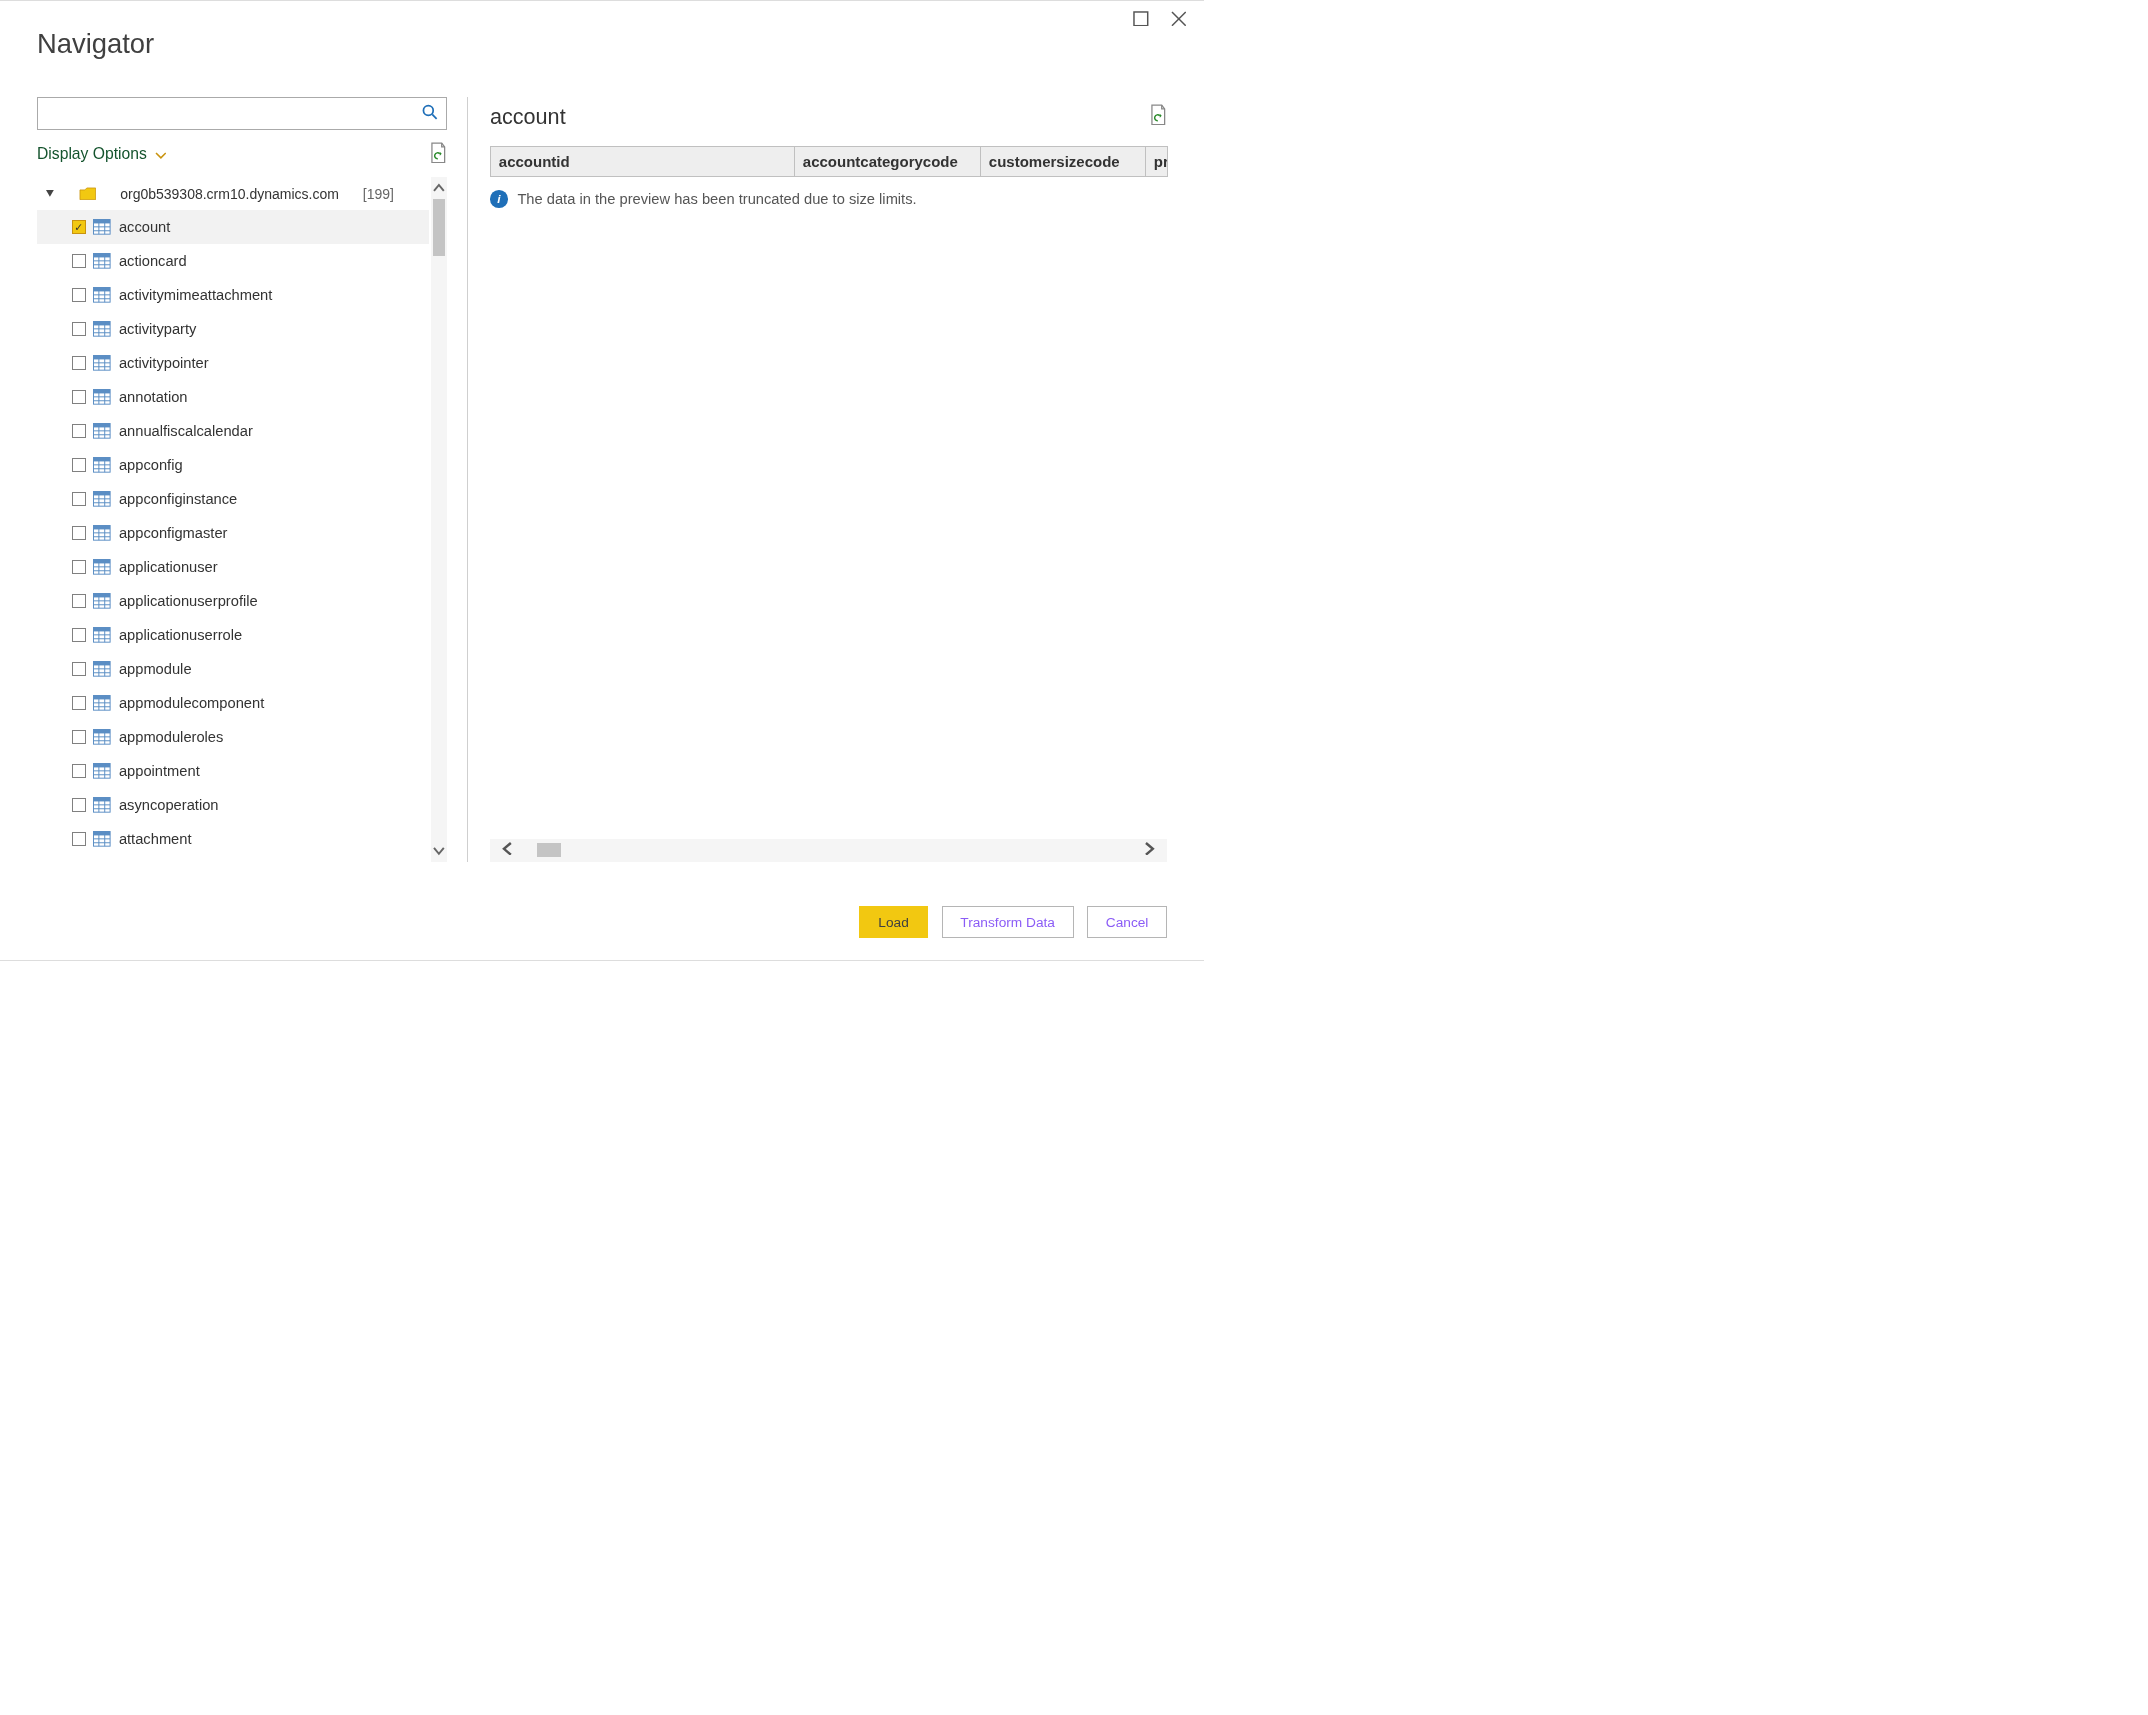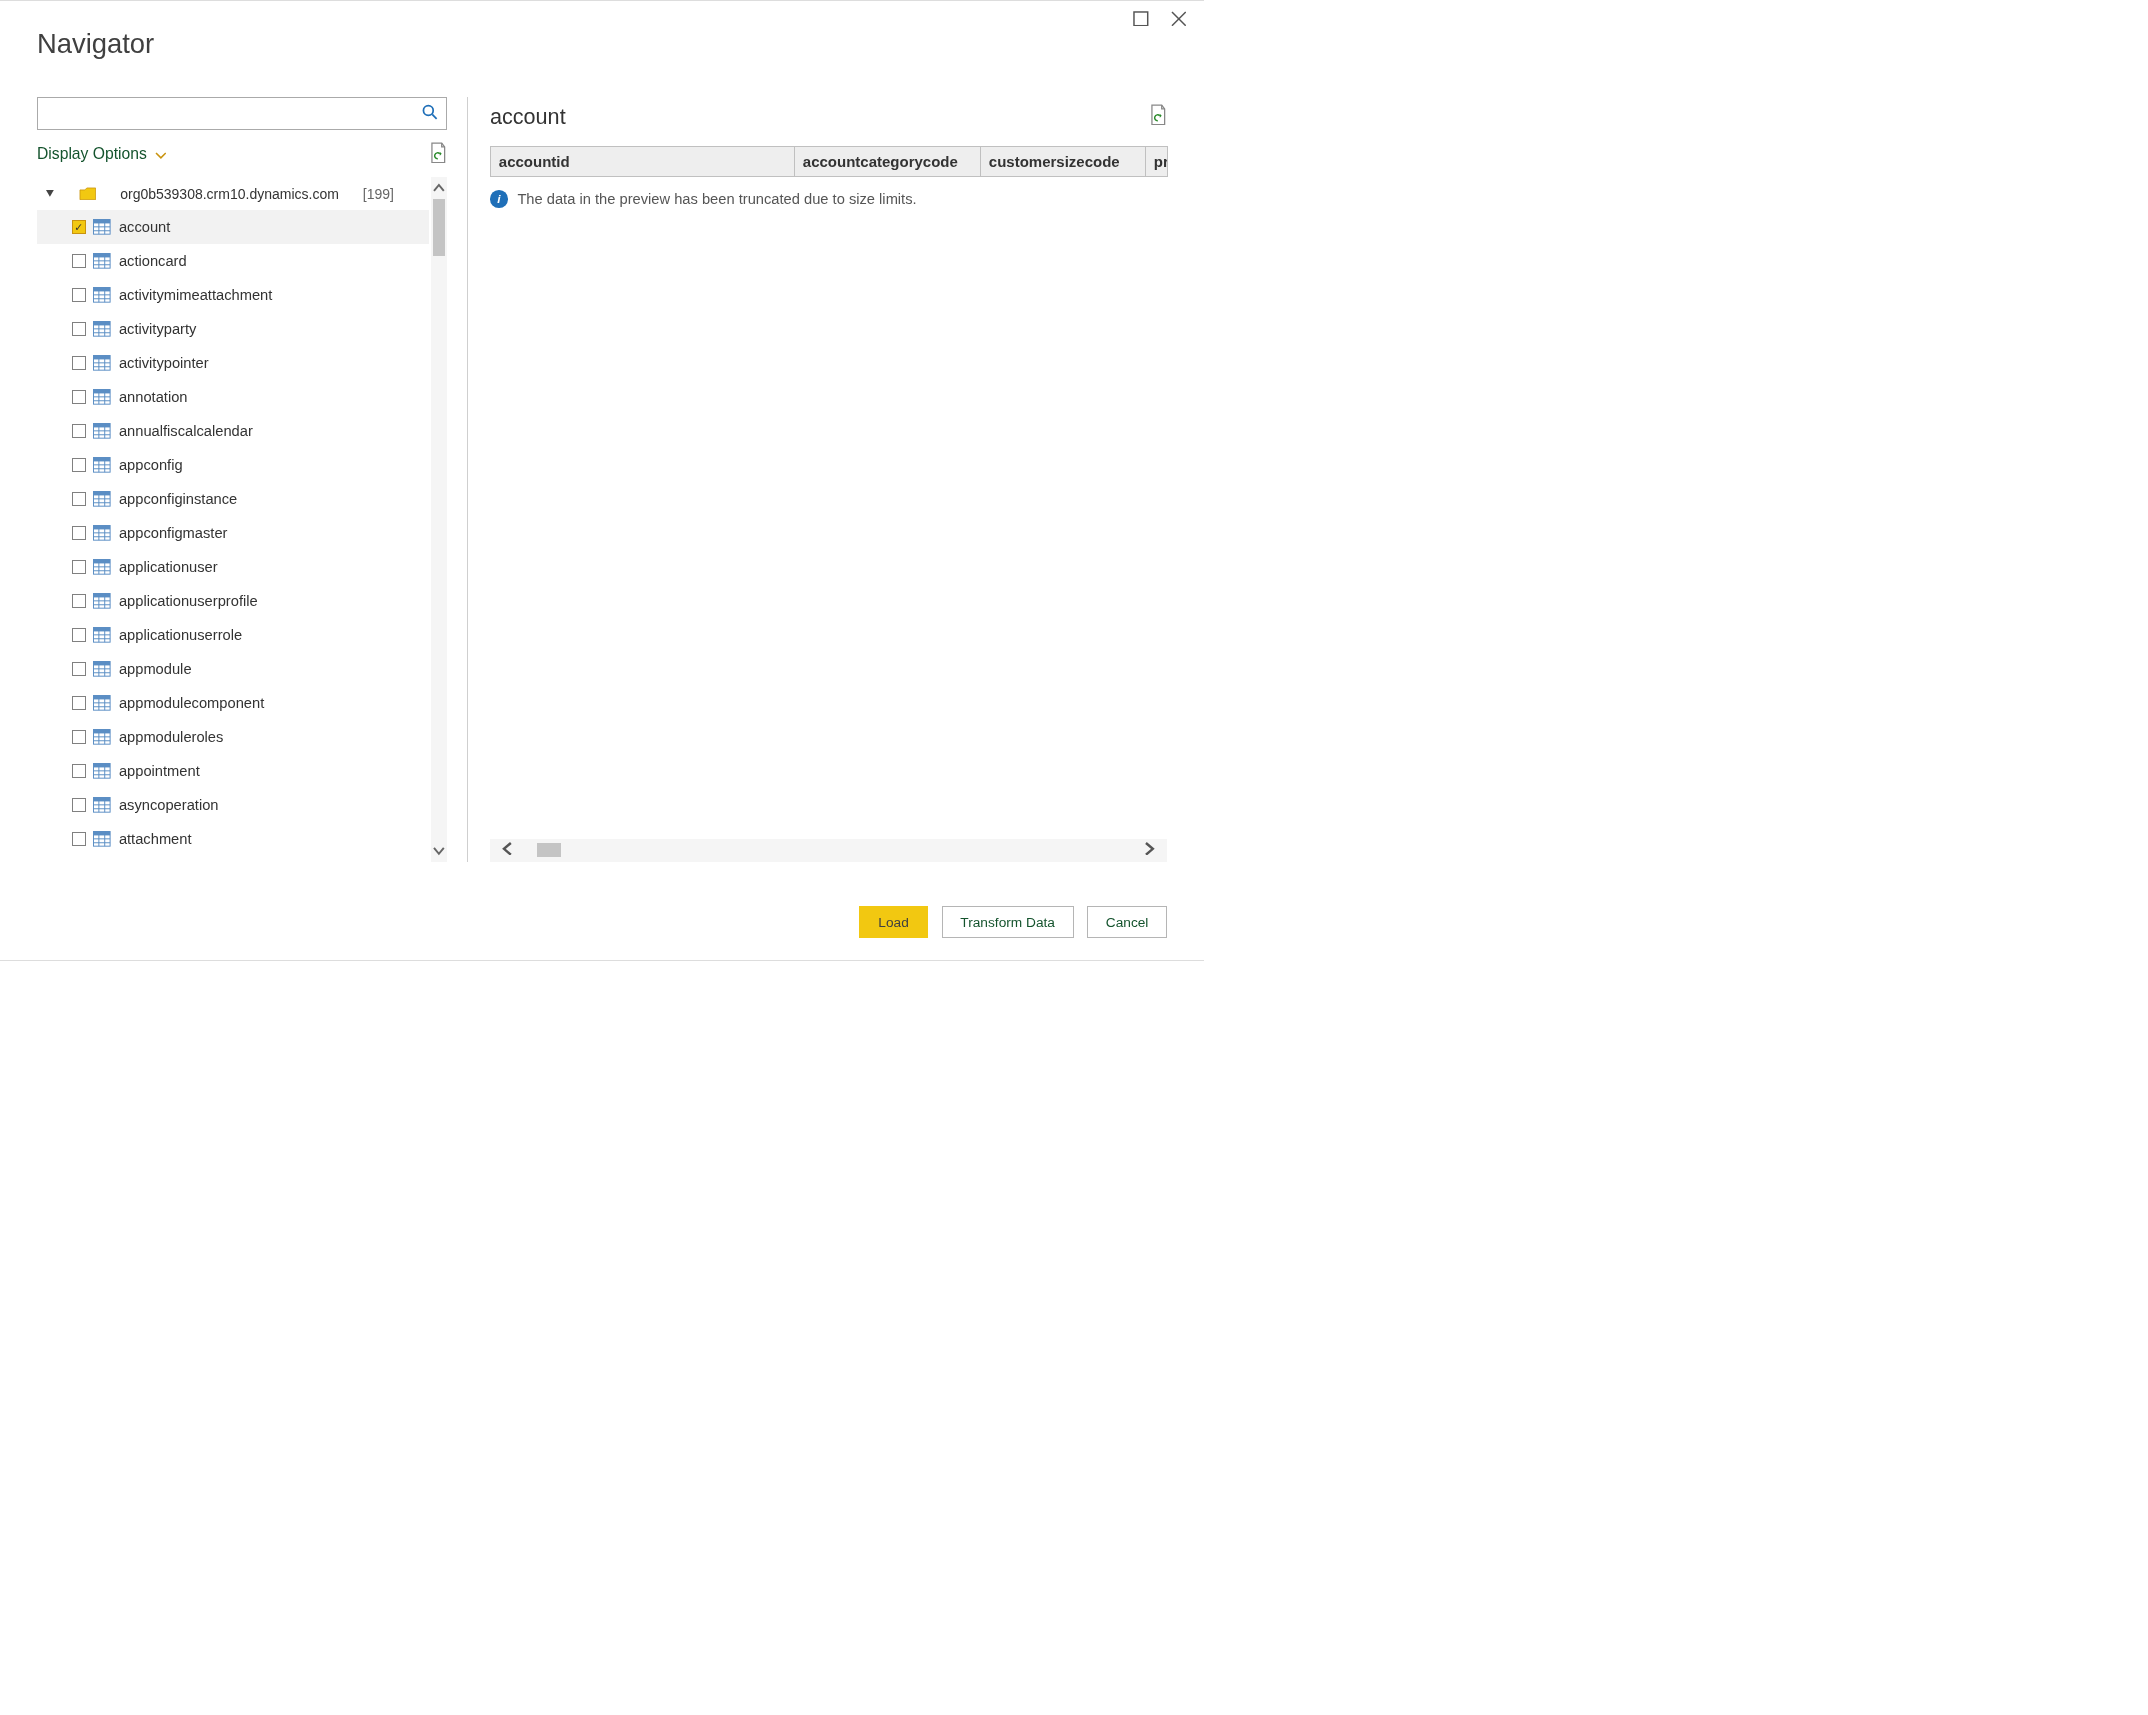--- a/index.html
+++ b/index.html
@@ -276,7 +276,7 @@
     border: 1px solid #b5b5b5;
     background: #fff;
     cursor: pointer;
-    color: #14532d;
+    color: #8b5cf6;
     min-width: 69px;
   }
   .btn.primary {

